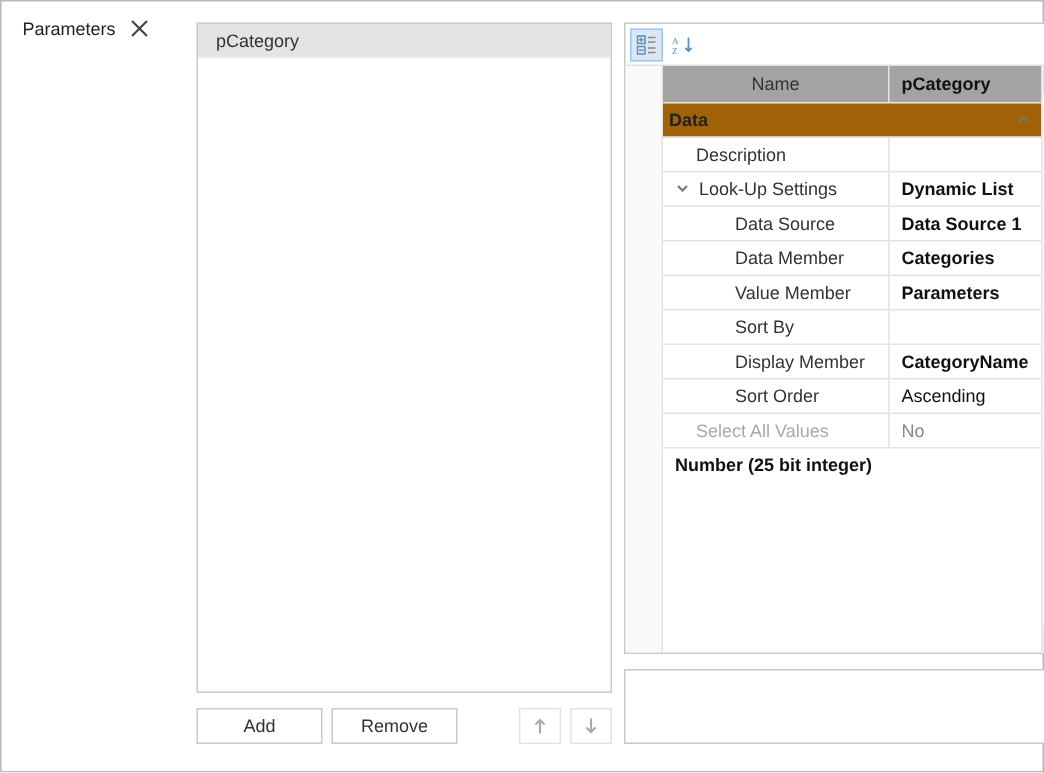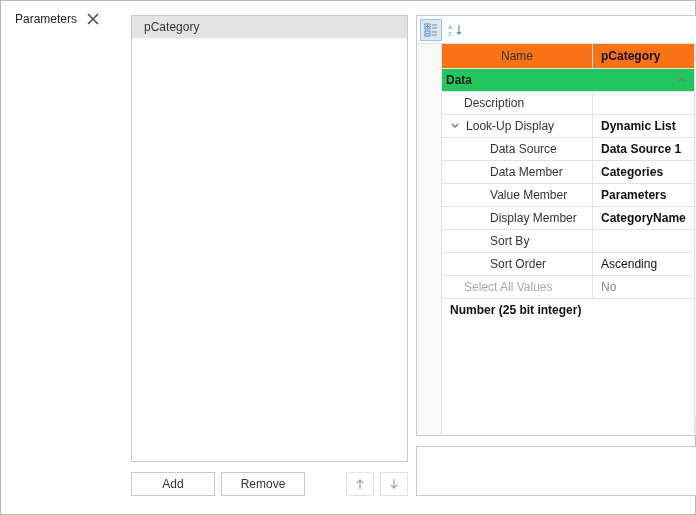--- a/index.html
+++ b/index.html
@@ -46,7 +46,7 @@
 .footer .btn{width:84px;height:24px}
 .arrow-svg{stroke:#555;stroke-width:1.4;fill:none}
 .chevron{stroke:#777;stroke-width:1.4;fill:none}
-.name-row{height:24px;background:#f97316}
+.name-row{height:24px;background:#a3a3a3}
 .name-row .label{justify-content:center;padding-left:0}
 </style>
 </head>

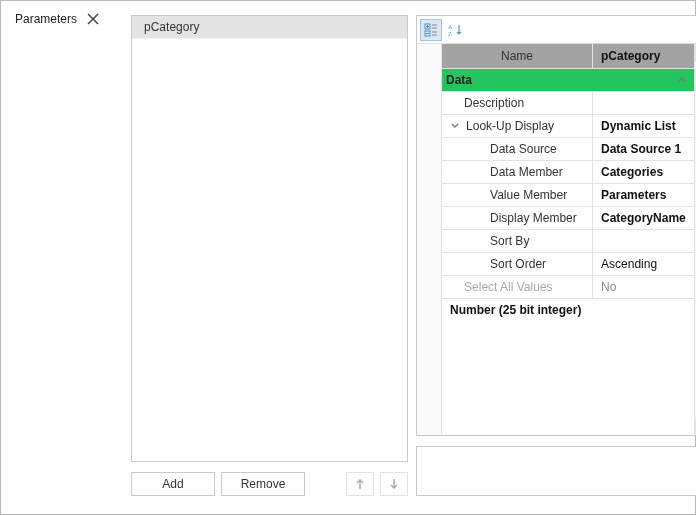--- a/index.html
+++ b/index.html
@@ -34,7 +34,7 @@
 .row:first-child{border-top:none}
 .row .label{width:151px;border-right:1px solid #e3e3e3;display:flex;align-items:center;padding-left:8px;box-sizing:border-box;color:#333}
 .row .value{flex:1;display:flex;align-items:center;padding:0 8px;box-sizing:border-box;color:#111}
-.row.section .label{width:auto;flex:1;border-right:none;font-weight:bold;color:#222;background:#22c55e;padding-left:4px;padding-right:6px;justify-content:space-between}
+.row.section .label{width:auto;flex:1;border-right:none;font-weight:bold;color:#222;background:#a16207;padding-left:4px;padding-right:6px;justify-content:space-between}
 .row.section{background:#fafafa}
 .bold{font-weight:bold}
 .label.indent1{padding-left:22px}

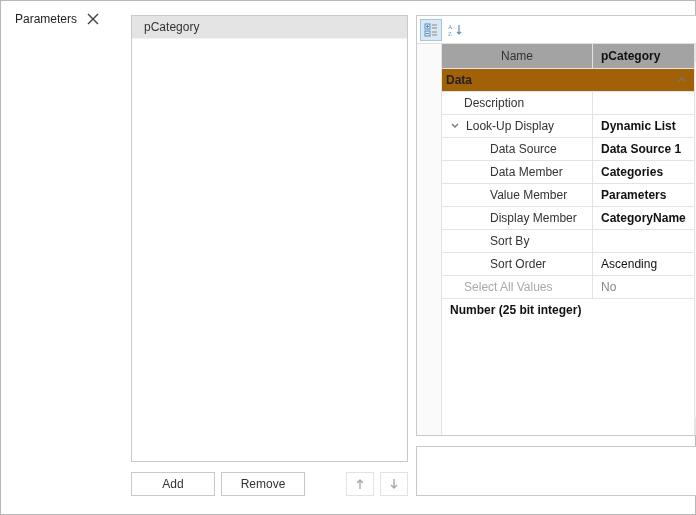--- a/index.html
+++ b/index.html
@@ -149,7 +149,7 @@
                       <path d="M2 3 L5 6 L8 3"></path>
                     </svg>
                 </span>
-                <span>Look-Up Display</span>
+                <span>Look-Up Settings</span>
               </div>
               <div class="value bold">Dynamic List</div>
             </div>

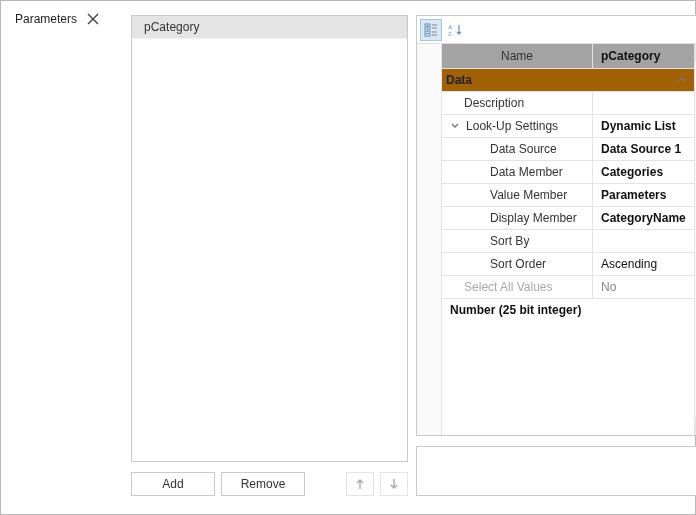--- a/index.html
+++ b/index.html
@@ -167,12 +167,12 @@
               <div class="value bold">Parameters</div>
             </div>
             <div class="row">
+              <div class="label indent2">Sort By</div>
+              <div class="value"></div>
+            </div>
+            <div class="row">
               <div class="label indent2">Display Member</div>
               <div class="value bold">CategoryName</div>
-            </div>
-            <div class="row">
-              <div class="label indent2">Sort By</div>
-              <div class="value"></div>
             </div>
             <div class="row">
               <div class="label indent2">Sort Order</div>

